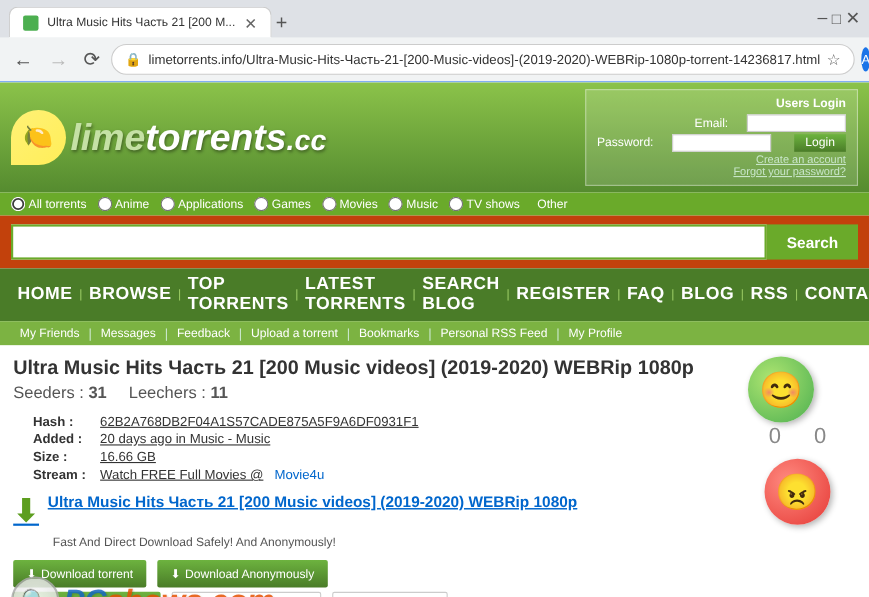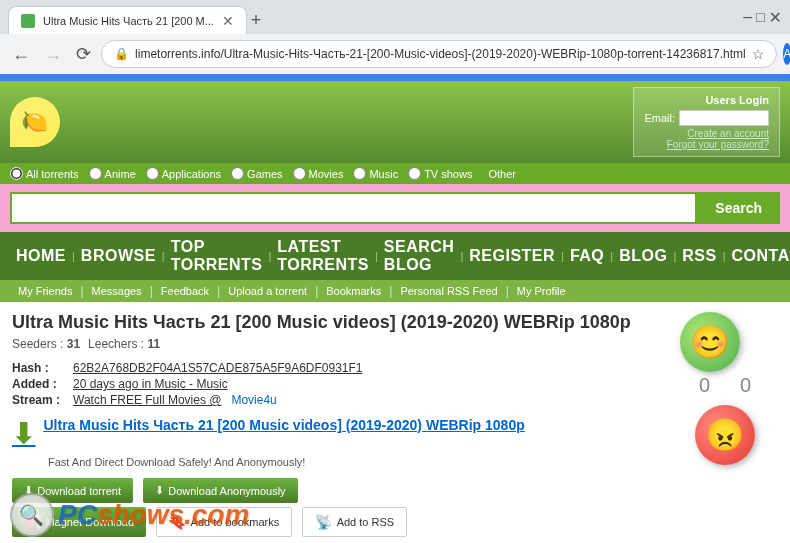--- a/index.html
+++ b/index.html
@@ -6,7 +6,7 @@
     body { width: 790px; height: 543px; font-family: Arial, sans-serif; font-size: 12px; overflow: hidden; background: #fff; }
 
     
-    .browser-chrome { background: #f1f3f4; border-bottom: 7px solid #3b82f6; }
+    .browser-chrome { background: #f1f3f4; border-bottom: 1px solid #3b82f6; }
     .tab-bar { display: flex; align-items: center; padding: 6px 8px 0; background: #dee1e6; height: 34px; }
     .tab { background: #fff; border-radius: 8px 8px 0 0; padding: 6px 12px; font-size: 12px; display: flex; align-items: center; gap: 8px; min-width: 180px; max-width: 240px; height: 28px; border: 1px solid #ccc; border-bottom: none; }
     .tab-favicon { width: 14px; height: 14px; background: #4caf50; border-radius: 2px; flex-shrink: 0; }

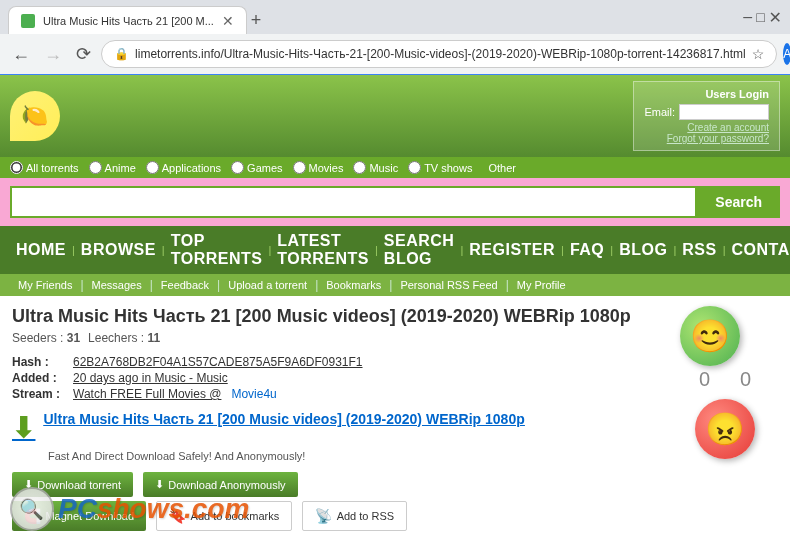--- a/index.html
+++ b/index.html
@@ -144,6 +144,9 @@
       <div style="width:50px;height:50px;background:linear-gradient(135deg,#fff176,#ffee58);border-radius:50% 50% 50% 0;margin-right:4px;display:flex;align-items:center;justify-content:center;">
         <span style="font-size:22px;">🍋</span>
       </div>
+      <span style="font-size:34px;font-weight:bold;color:#fff;font-style:italic;text-shadow:1px 2px 3px rgba(0,0,0,0.4);">
+        <span style="color:#c5e1a5;">lime</span><span style="color:#fff;">torrents</span><span style="color:#fff;font-size:26px;">.cc</span>
+      </span>
     </div>
     <div class="user-login-box">
       <div class="login-title">Users Login</div>

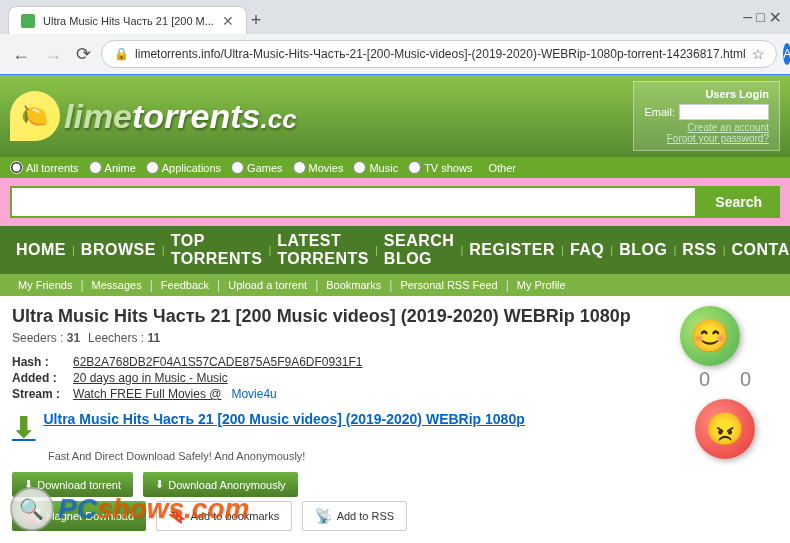--- a/index.html
+++ b/index.html
@@ -35,7 +35,7 @@
     .logo-area { display: flex; align-items: center; }
     .user-login-box { background: rgba(255,255,255,0.15); border: 1px solid rgba(255,255,255,0.4); padding: 6px 10px; font-size: 11px; color: #fff; }
     .user-login-box .login-title { font-weight: bold; margin-bottom: 4px; text-align: right; }
-    .login-row { display: flex; align-items: center; justify-content: flex-end; gap: 4px; margin-bottom: 2px; }
+    .login-row { display: flex; align-items: center; justify-content: flex-end; gap: 17px; margin-bottom: 2px; }
     .login-label { font-size: 11px; color: #fff; }
     .login-input { width: 90px; height: 16px; font-size: 11px; border: 1px solid #ccc; }
     .login-btn { background: linear-gradient(to bottom, #6db33f, #4a7c28); color: #fff; border: none; padding: 2px 10px; font-size: 11px; cursor: pointer; margin-left: 4px; }

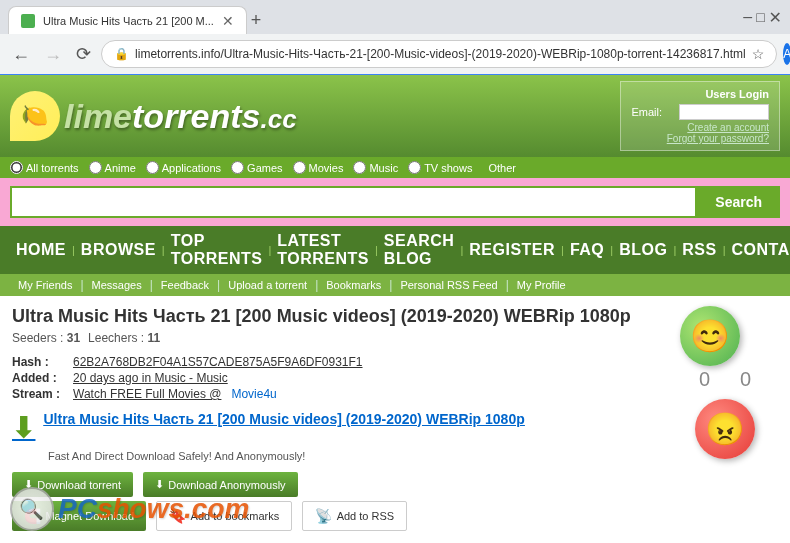--- a/index.html
+++ b/index.html
@@ -154,6 +154,11 @@
         <span class="login-label">Email:</span>
         <input class="login-input" type="text" style="">
       </div>
+      <div class="login-row">
+        <span class="login-label">Password:</span>
+        <input class="login-input" type="password" style="">
+        <button class="login-btn">Login</button>
+      </div>
       <div class="login-links">
         <a href="#">Create an account</a>
         <a href="#">Forgot your password?</a>

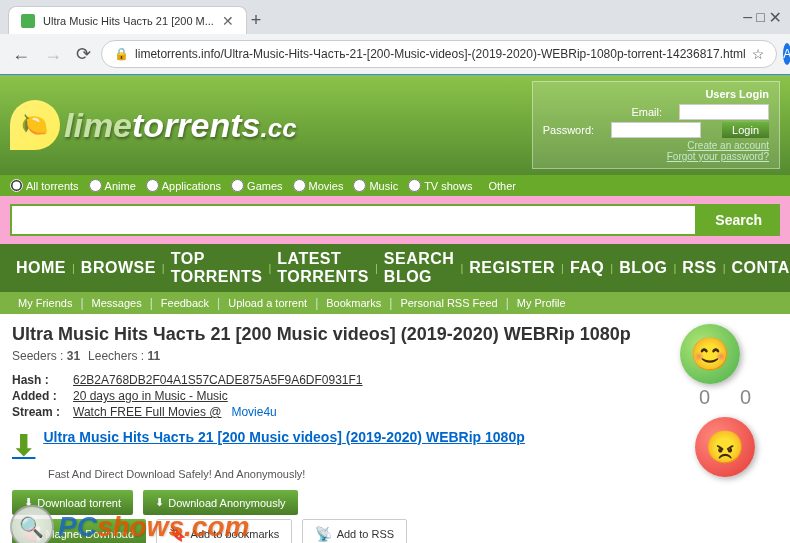--- a/index.html
+++ b/index.html
@@ -49,7 +49,7 @@
     .cat-other { color: #fff; font-size: 11px; margin-left: 6px; }
 
     
-    .search-bar-row { background: #f9a8d4; padding: 8px 10px; display: flex; align-items: center; gap: 0; }
+    .search-bar-row { background: #c2410c; padding: 8px 10px; display: flex; align-items: center; gap: 0; }
     .search-input { flex: 1; height: 32px; border: 2px solid #6aaa2a; padding: 0 8px; font-size: 13px; outline: none; }
     .search-btn { background: #6aaa2a; color: #fff; border: none; height: 32px; padding: 0 18px; font-size: 14px; font-weight: bold; cursor: pointer; }
 

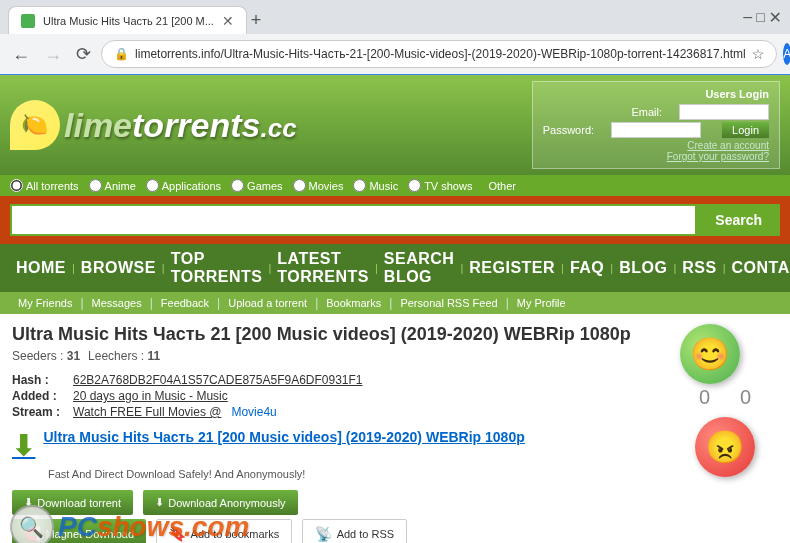--- a/index.html
+++ b/index.html
@@ -67,7 +67,7 @@
     .content-area { padding: 10px 12px; background: #fff; position: relative; }
 
     .page-title { font-size: 18px; color: #333; font-weight: bold; margin-bottom: 4px; }
-    .seeders-row { font-size: 12px; color: #555; margin-bottom: 10px; display: flex; gap: 8px; }
+    .seeders-row { font-size: 15px; color: #555; margin-bottom: 10px; display: flex; gap: 20px; }
 
     .info-table { margin-bottom: 6px; }
     .info-row { display: flex; gap: 6px; margin-bottom: 2px; font-size: 12px; }

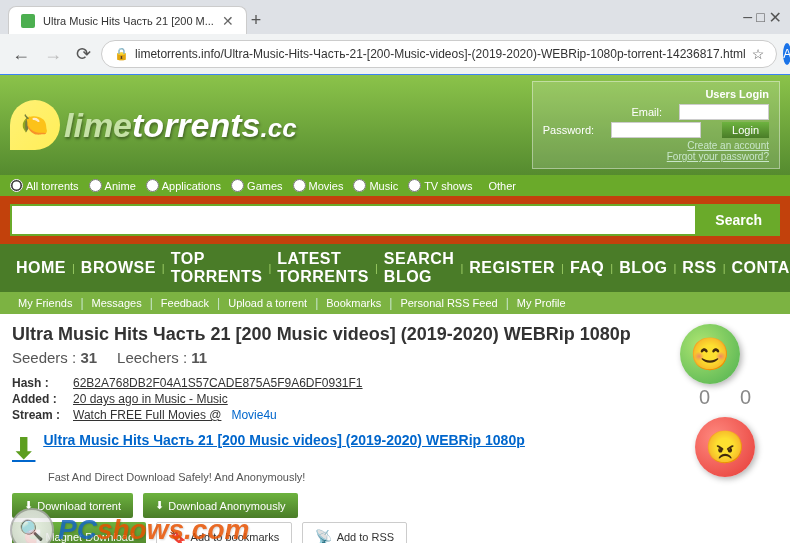--- a/index.html
+++ b/index.html
@@ -69,7 +69,7 @@
     .page-title { font-size: 18px; color: #333; font-weight: bold; margin-bottom: 4px; }
     .seeders-row { font-size: 15px; color: #555; margin-bottom: 10px; display: flex; gap: 20px; }
 
-    .info-table { margin-bottom: 6px; }
+    .info-table { margin-bottom: 6px; margin-left: 18px; }
     .info-row { display: flex; gap: 6px; margin-bottom: 2px; font-size: 12px; }
     .info-label { font-weight: bold; color: #333; min-width: 55px; }
     .info-value { color: #333; text-decoration: underline; }

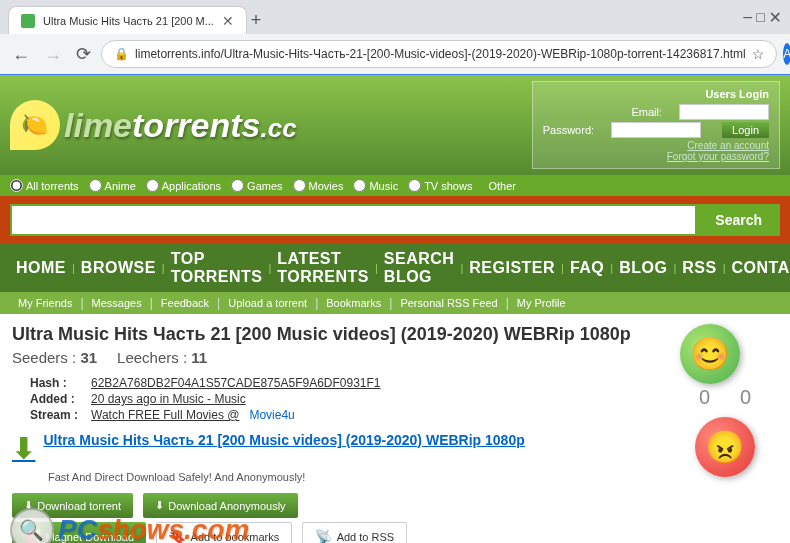--- a/index.html
+++ b/index.html
@@ -276,6 +276,10 @@
         <span class="info-value">20 days ago in Music - Music</span>
       </div>
       <div class="info-row">
+        <span class="info-label">Size :</span>
+        <span class="info-value">16.66 GB</span>
+      </div>
+      <div class="info-row">
         <span class="info-label">Stream :</span>
         <span class="info-value">Watch FREE Full Movies @</span>
         <a href="#" class="info-link" style="margin-left:4px;">Movie4u</a>

